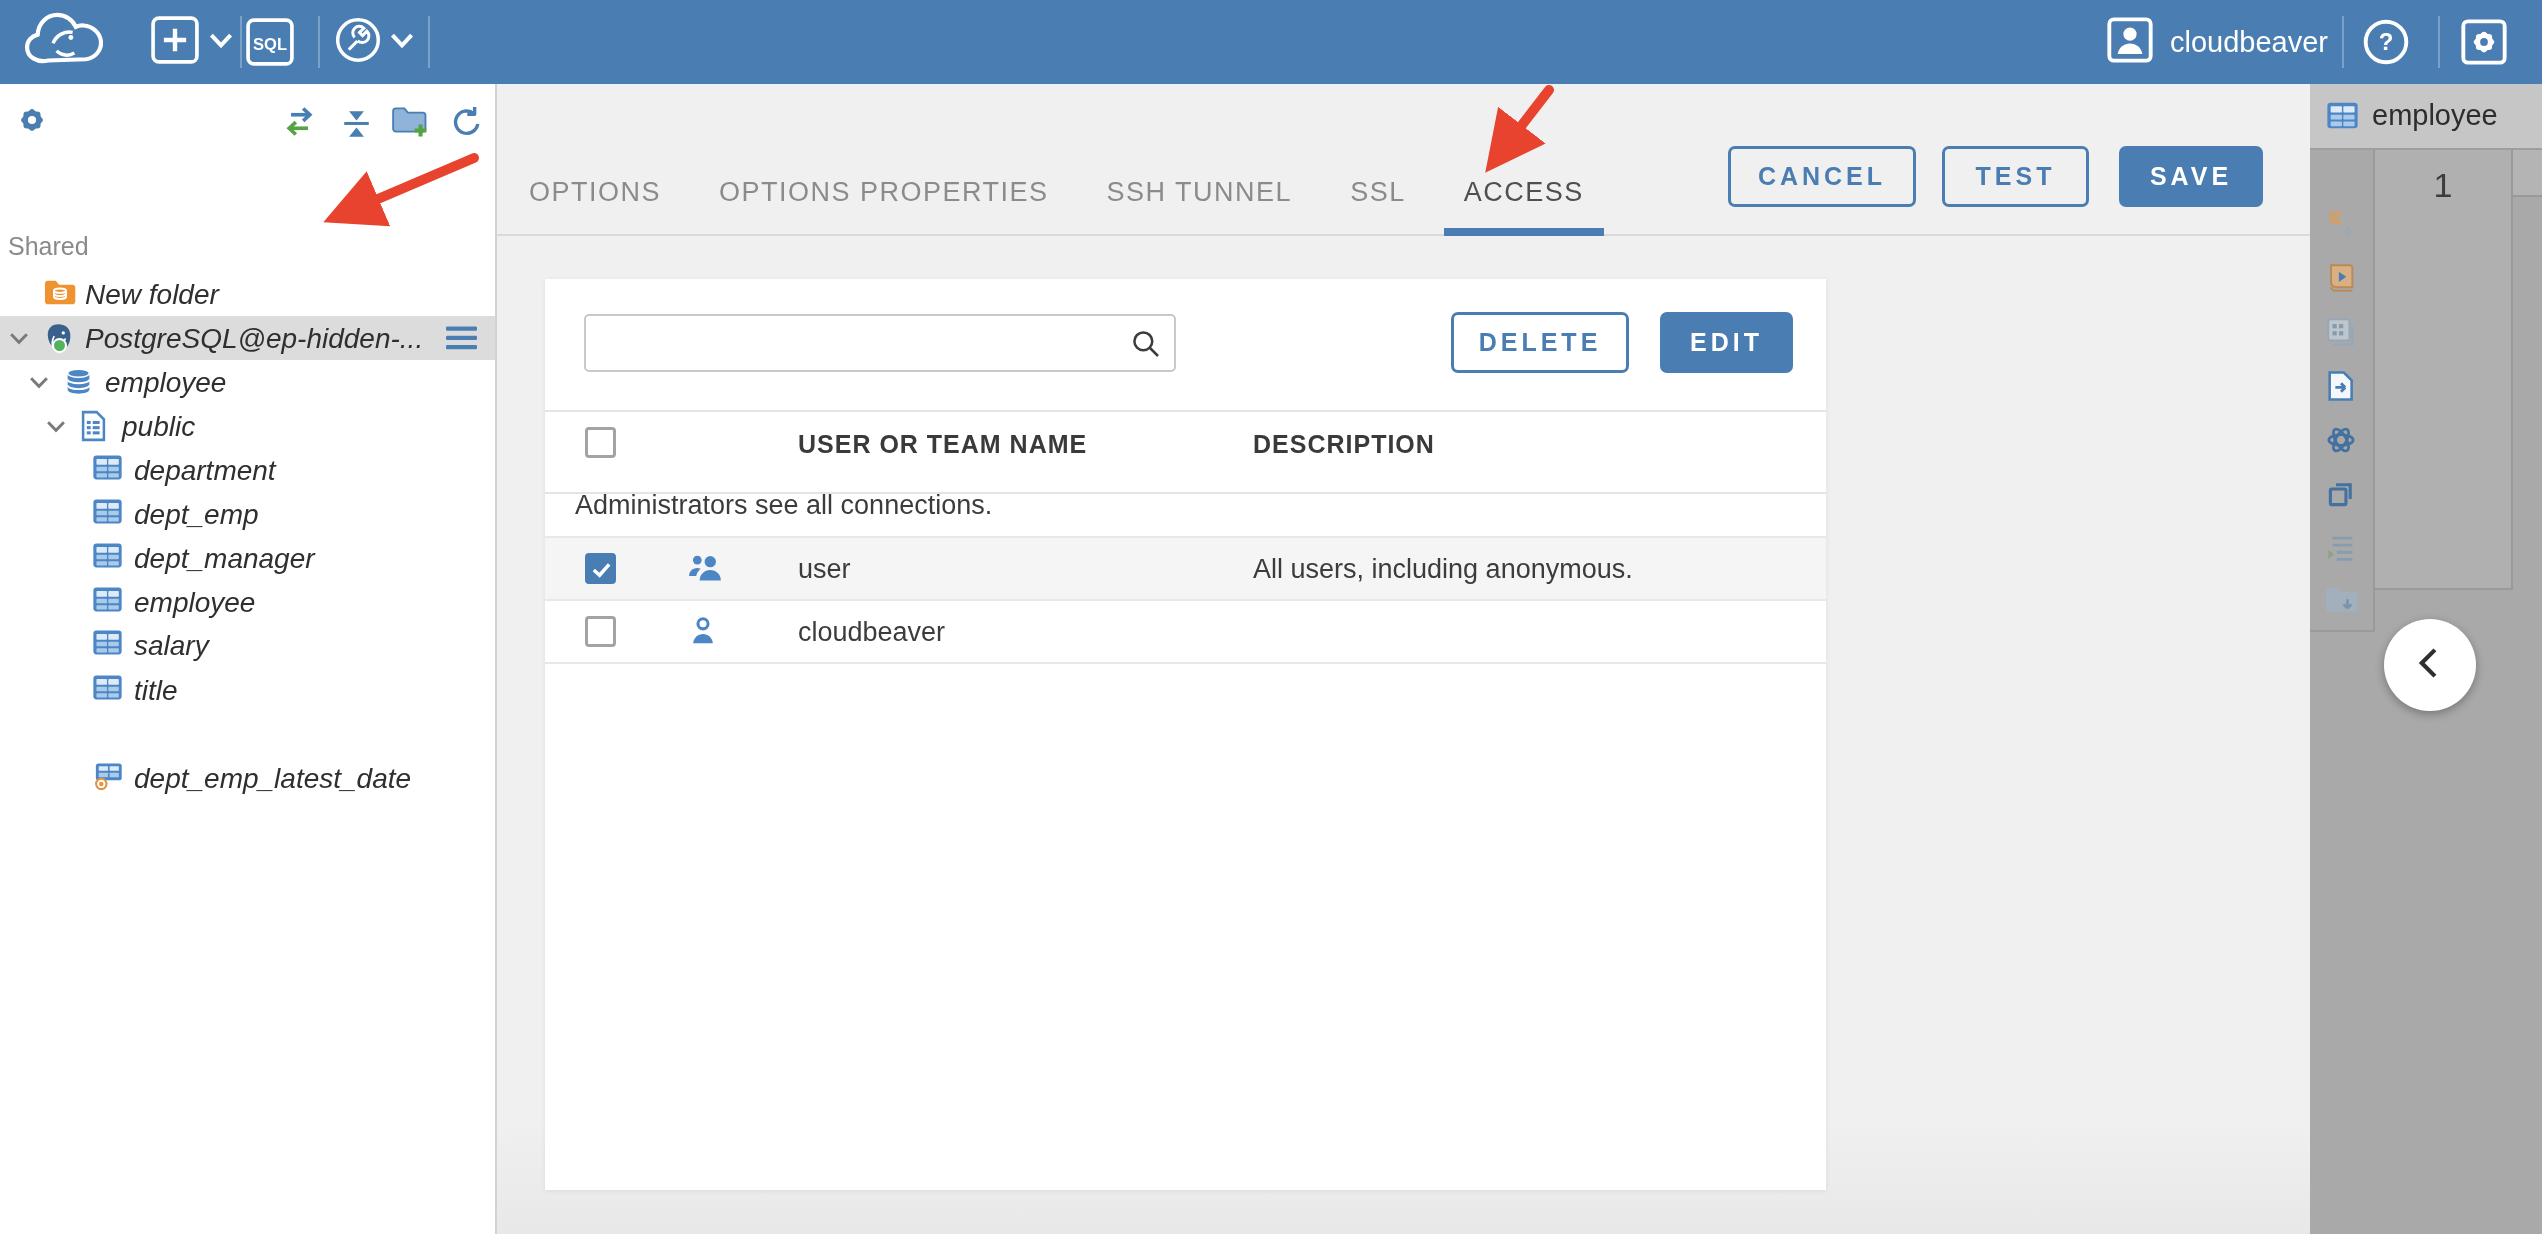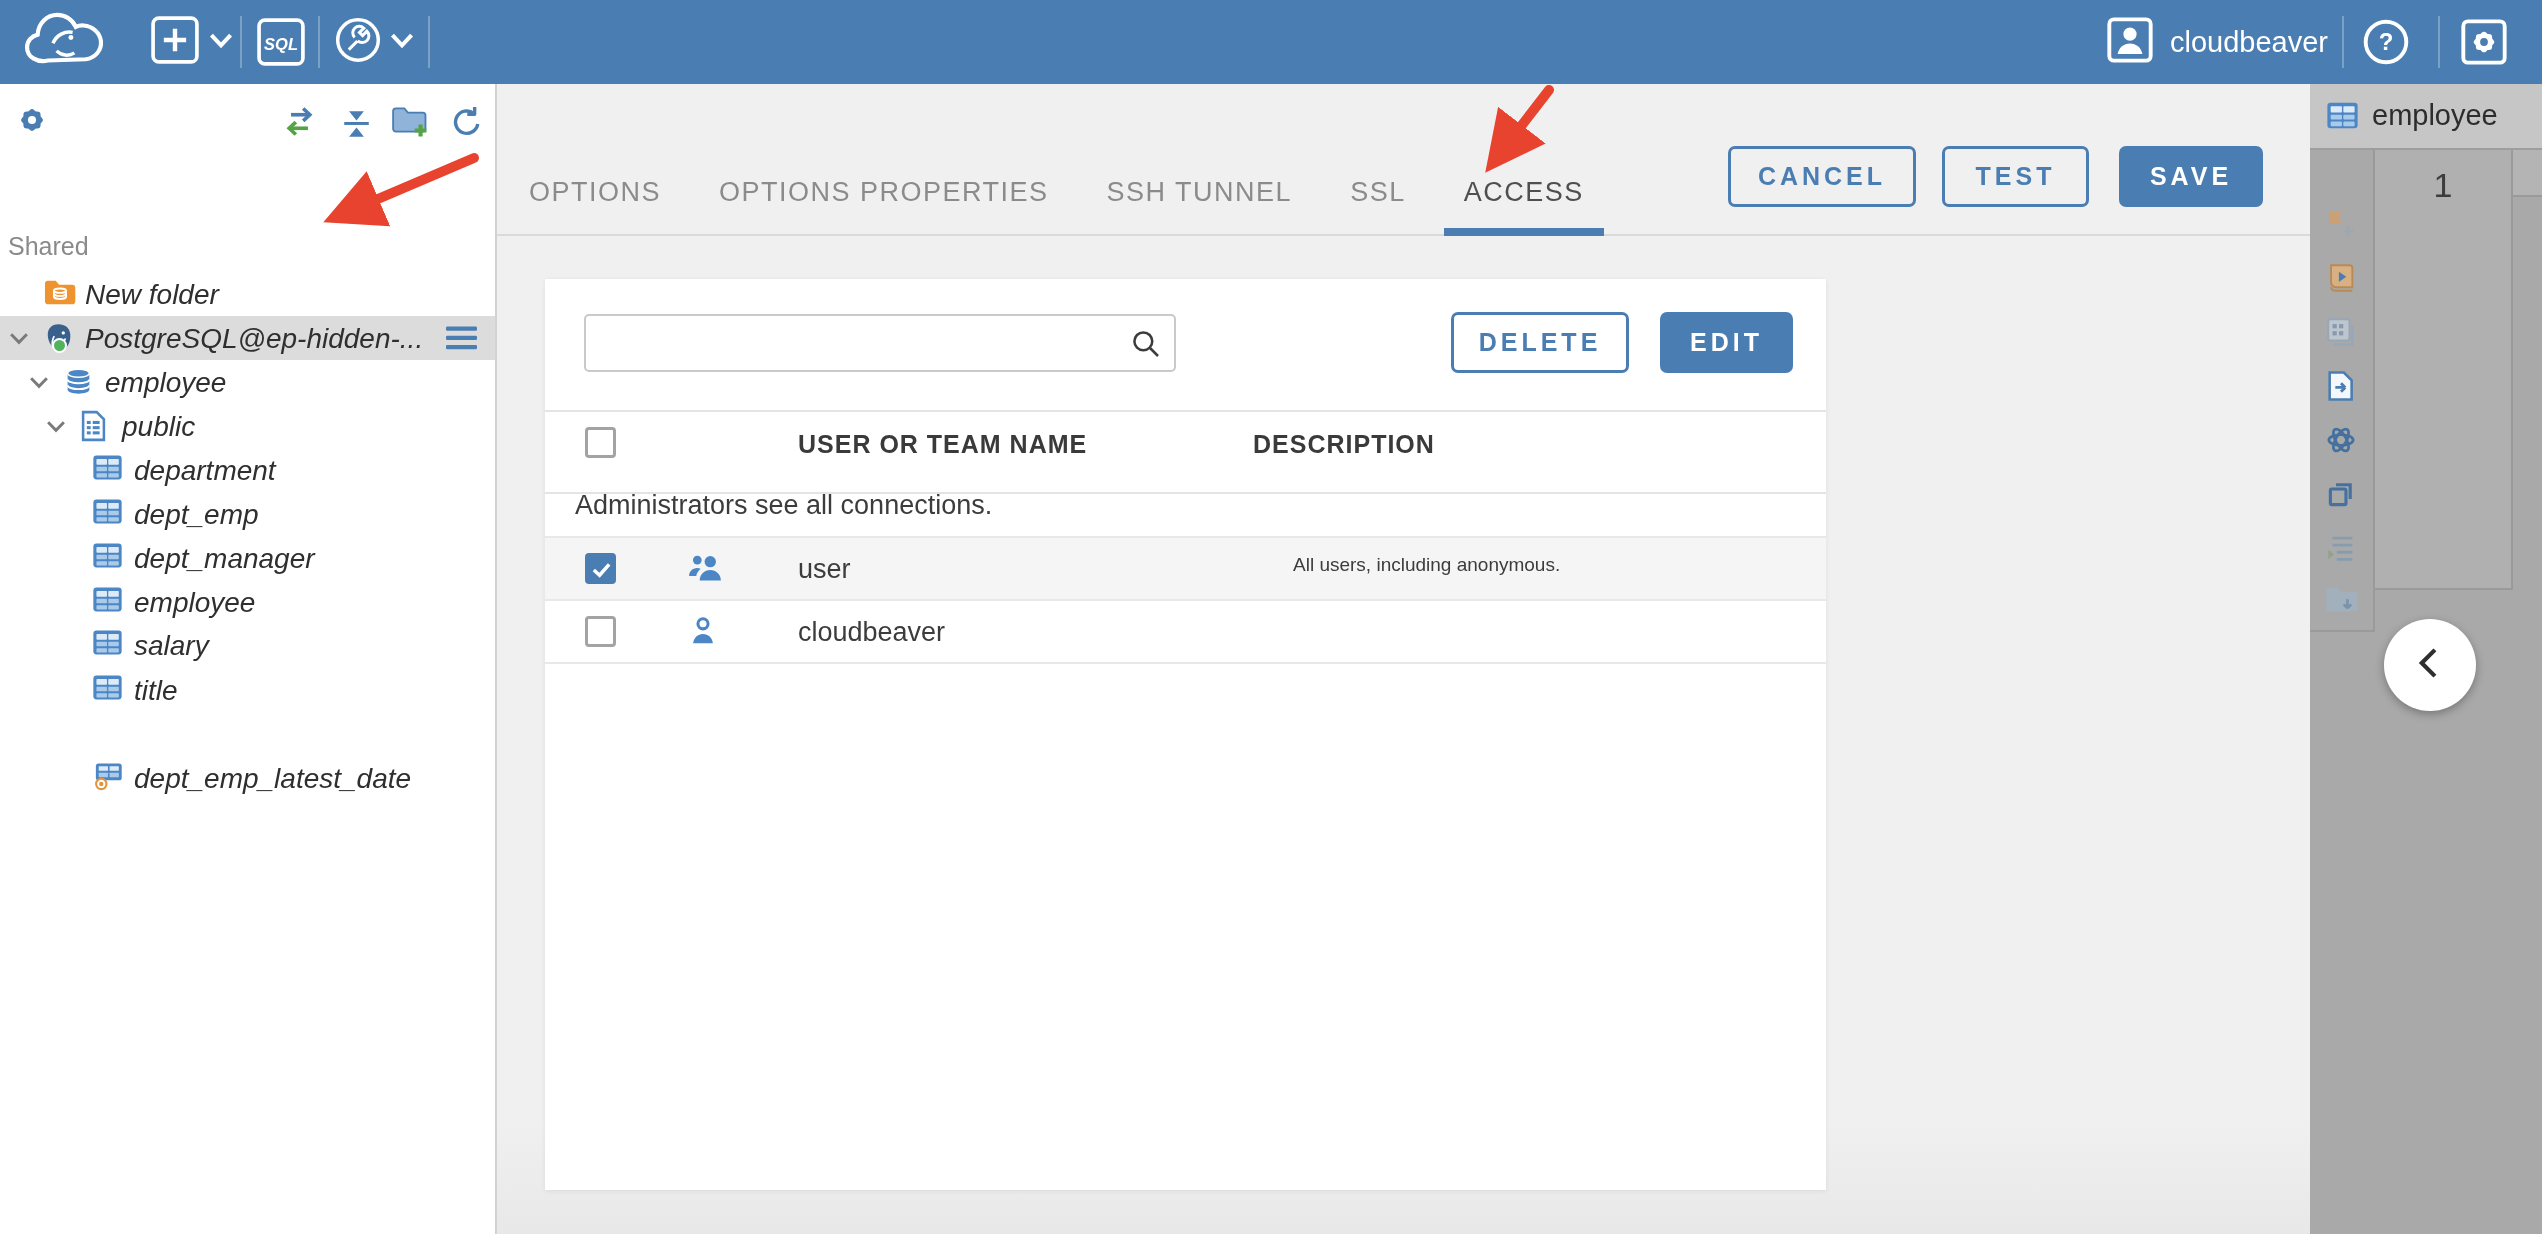--- a/index.html
+++ b/index.html
@@ -113,7 +113,7 @@
       </span>
     </div>
     <div class="tb-sep" style="left:240px;"></div>
-    <div class="tb-item" style="left:256px;font-style:italic;">
+    <div class="tb-item" style="left:245px;">
       <svg viewBox="0 0 26 26" width="50" height="50">
         <rect x="1.6" y="1.6" width="22.8" height="22.8" rx="3" fill="none" stroke="#fff" stroke-width="1.9"></rect>
         <text x="13" y="17" text-anchor="middle" font-size="8.6" font-weight="bold" fill="#fff" font-family="Liberation Sans, sans-serif">SQL</text>

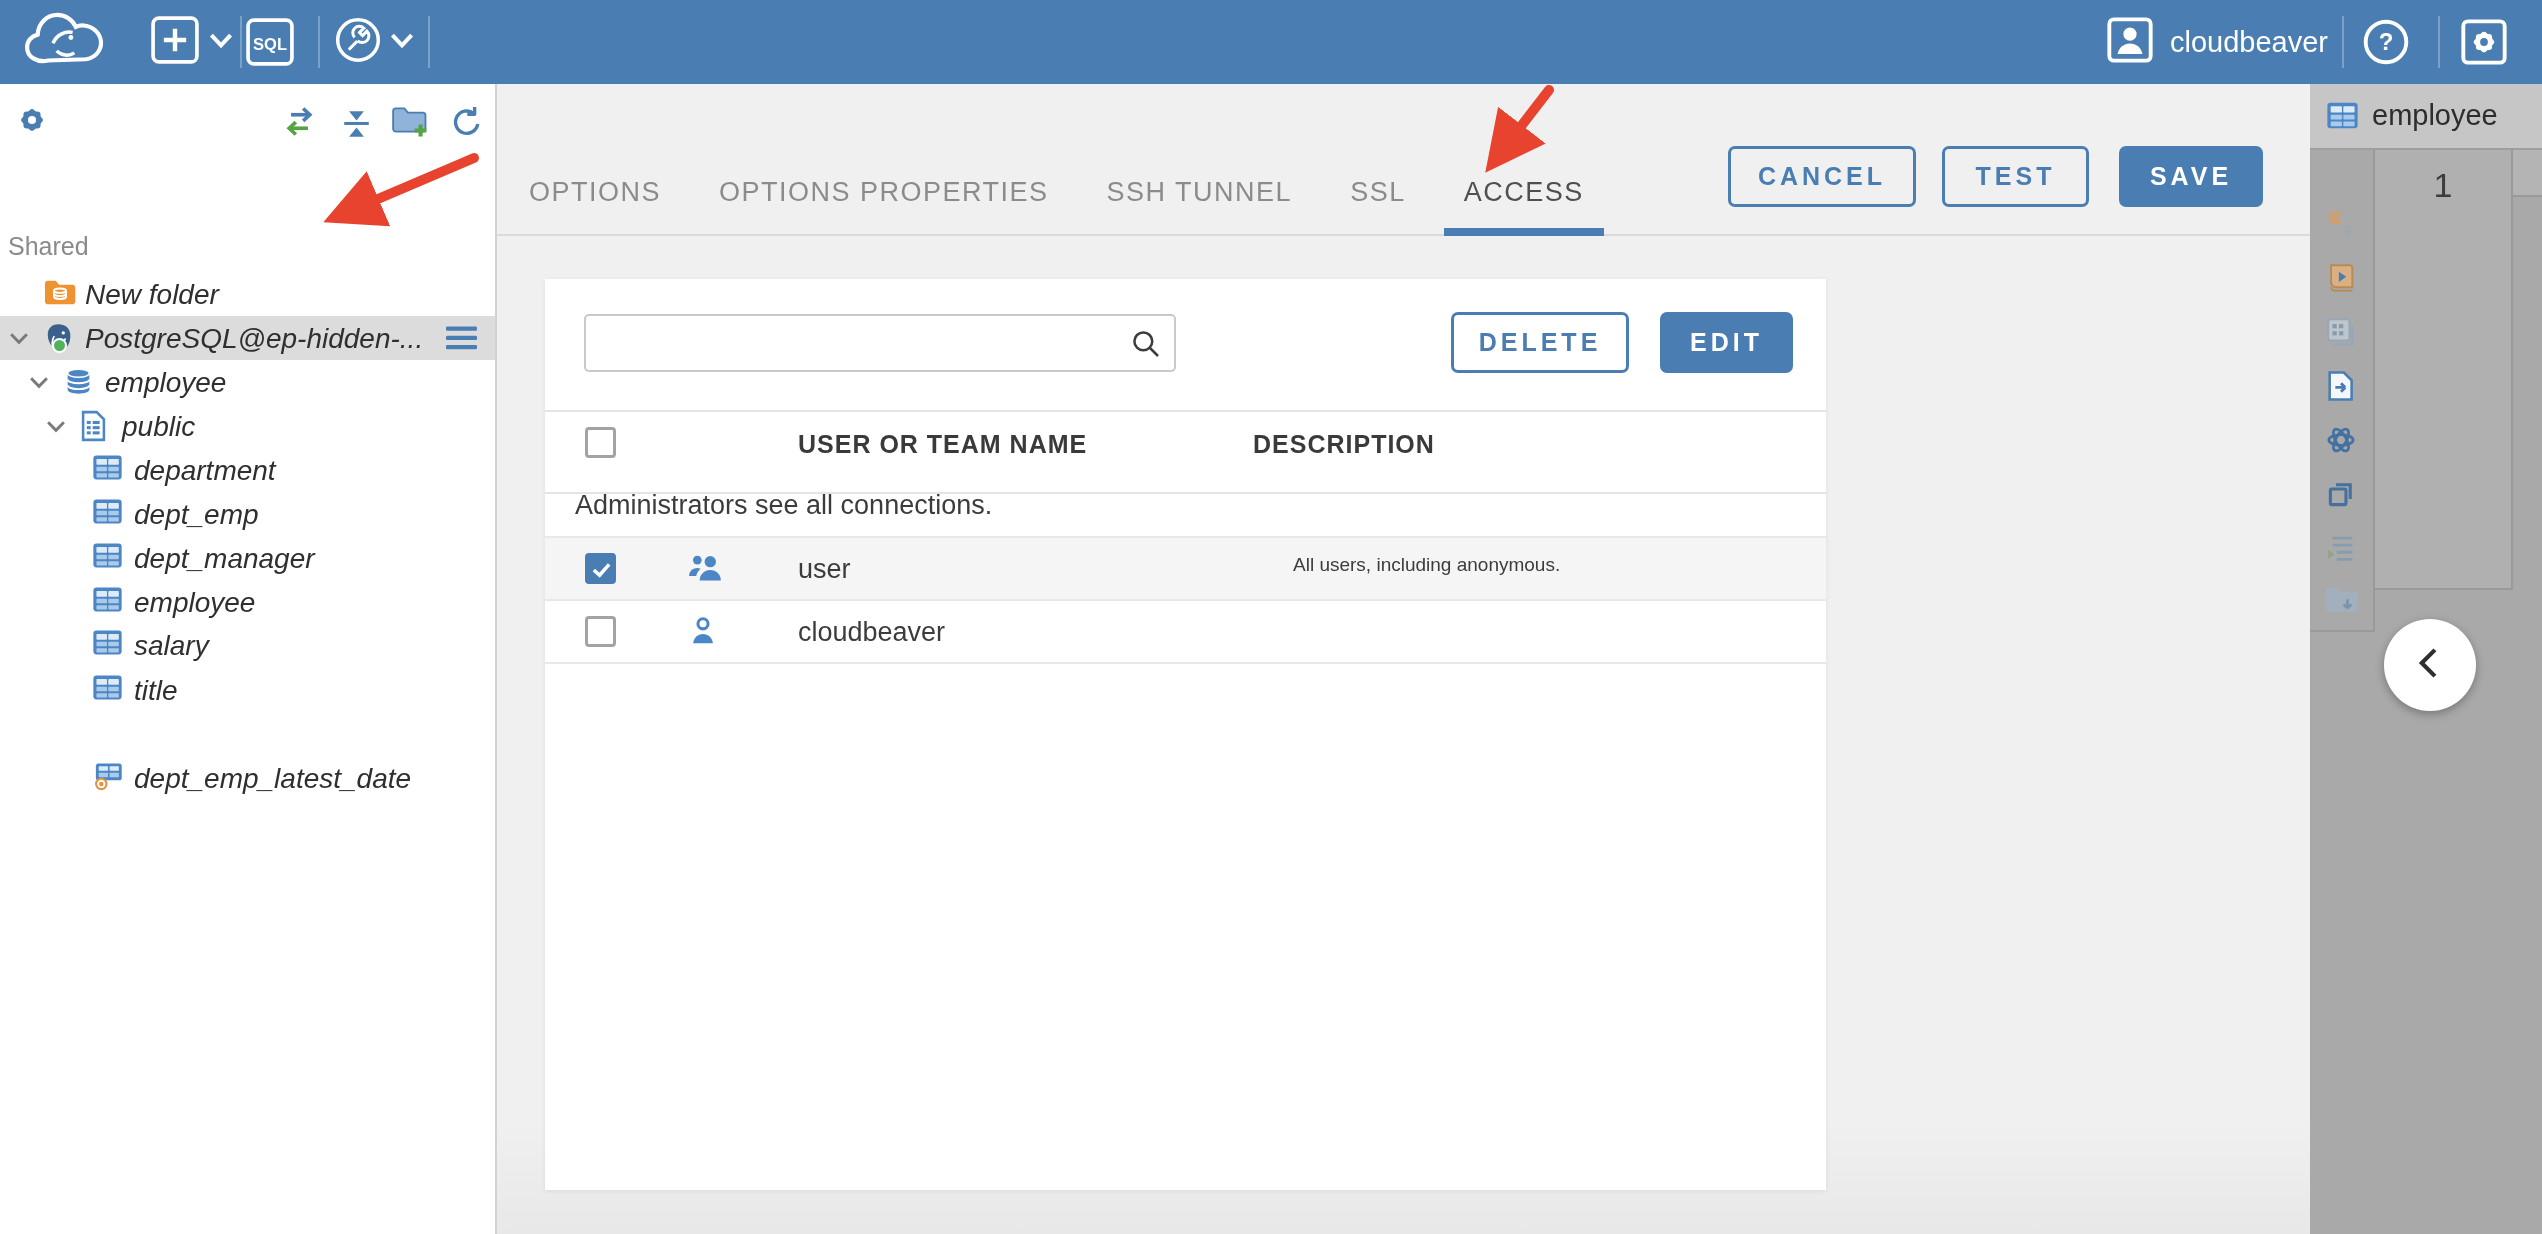--- a/index.html
+++ b/index.html
@@ -67,7 +67,7 @@
   .cb.on svg { position:absolute; left:2px; top:2px; }
   .ricon { position:absolute; left:142px; top:14px; }
   .rname { position:absolute; left:253px; top:16px; font-size:27px; color:#3c3c3c; }
-  .rdesc { position:absolute; left:708px; top:16px; font-size:19px; color:#3c3c3c;margin-left:40px; }
+  .rdesc { position:absolute; left:708px; top:16px; font-size:27px; color:#3c3c3c; }
 
   
   #rpanel { position:absolute; left:2310px; top:84px; width:232px; height:1150px; background:#a9a9a9; }

